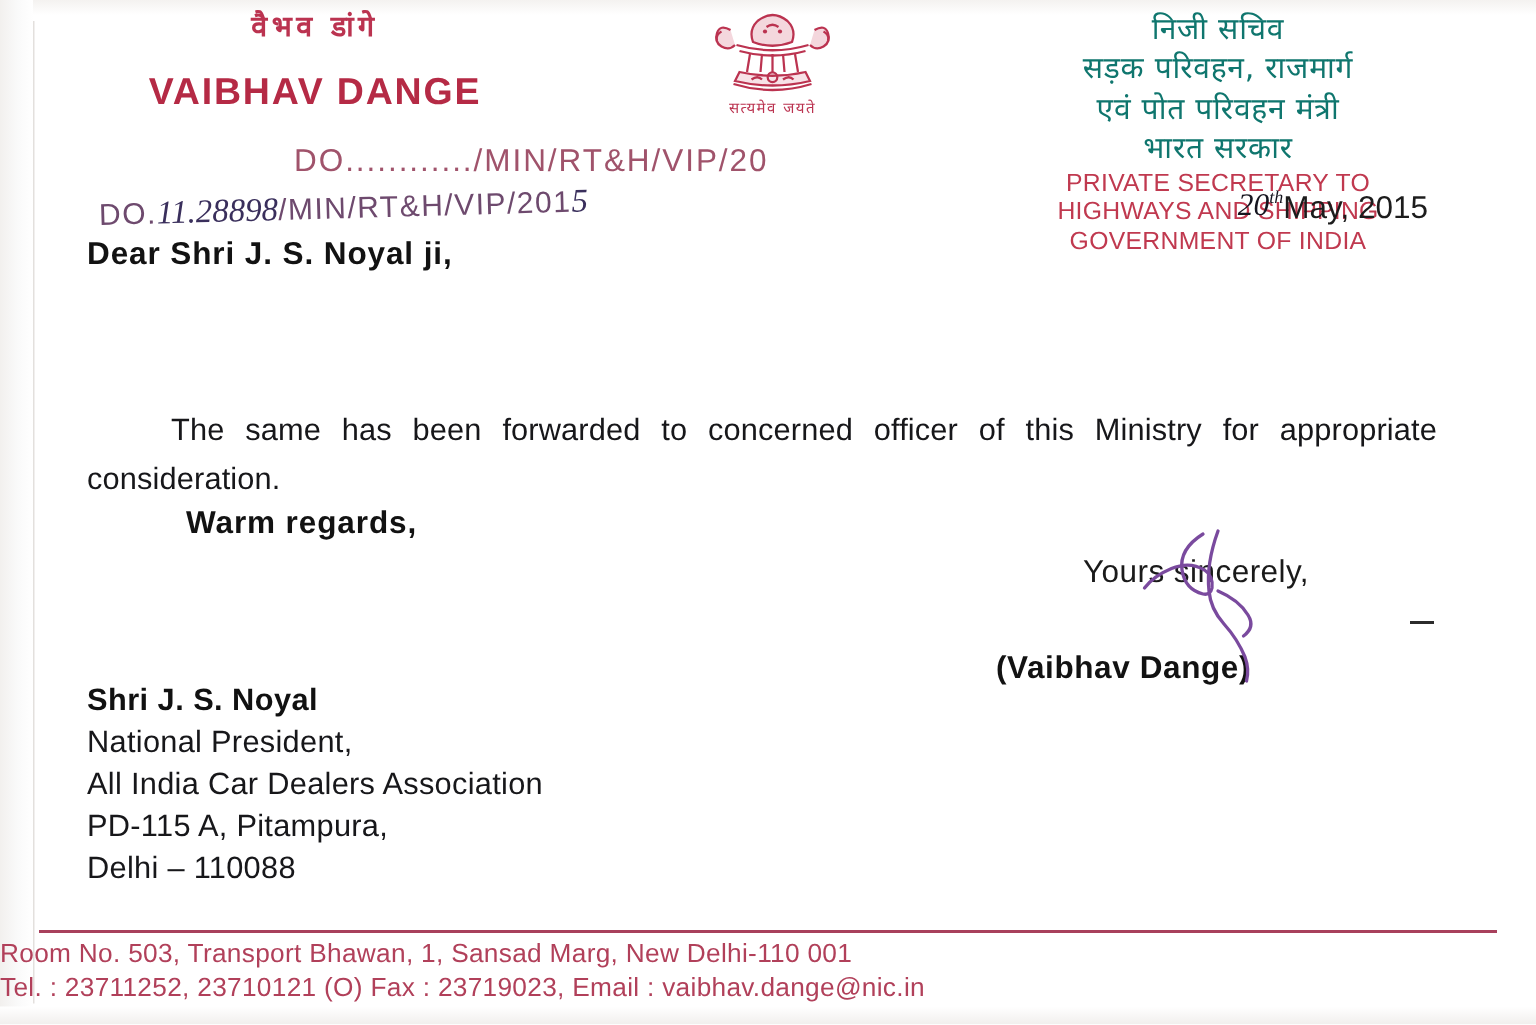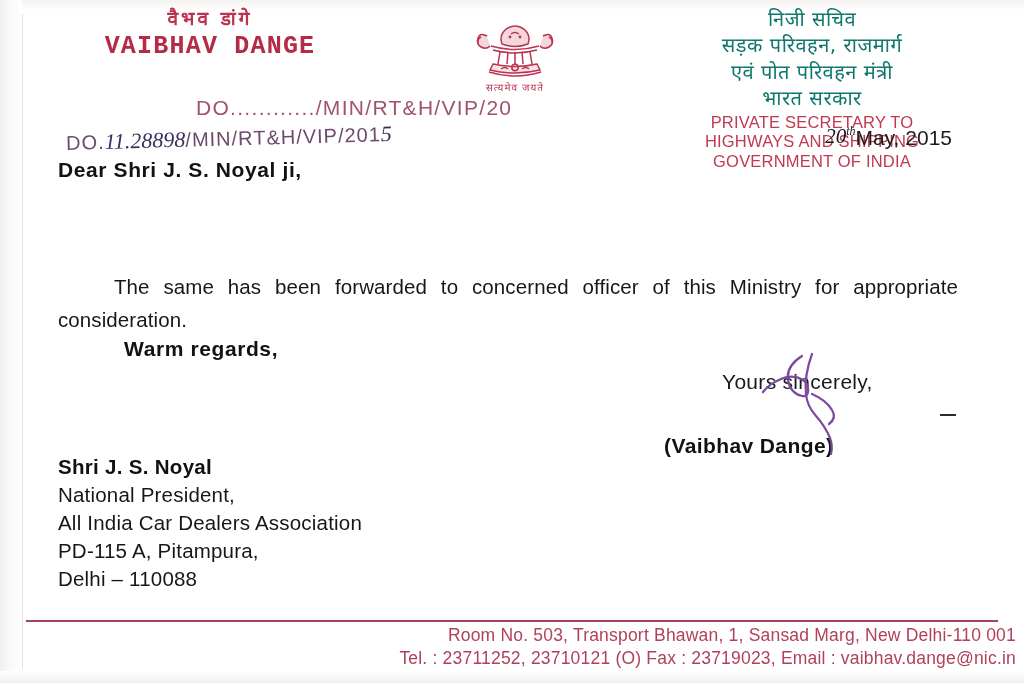--- a/index.html
+++ b/index.html
@@ -60,12 +60,12 @@
     color: #bb3350;
   }
   .lh-name-en {
-    font-family: Liberation Mono, monospace;
+    font-family: Liberation Sans, sans-serif;
     font-size: 25px;
     font-weight: 700;
     letter-spacing: 1.2px;
     line-height: 1.15;
-    margin-top: 4px;
+    margin-top: 18px;
     color: #b52a45;
   }
 

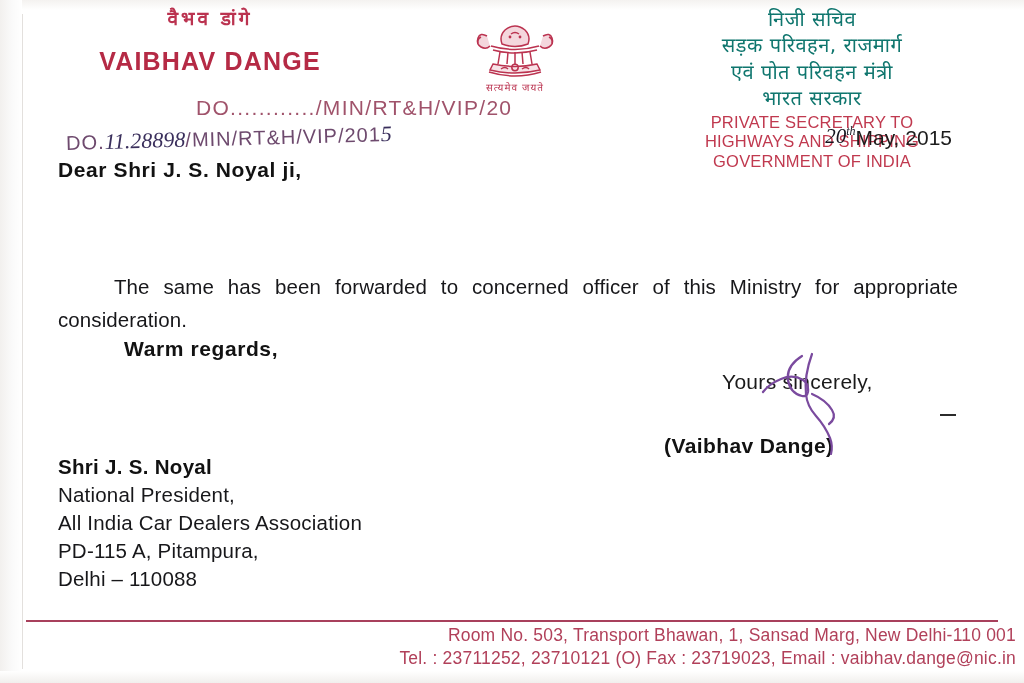--- a/index.html
+++ b/index.html
@@ -72,7 +72,7 @@
   .emblem {
     position: absolute;
     left: 455px;
-    top: 16px;
+    top: 0;
     width: 120px;
     text-align: center;
   }

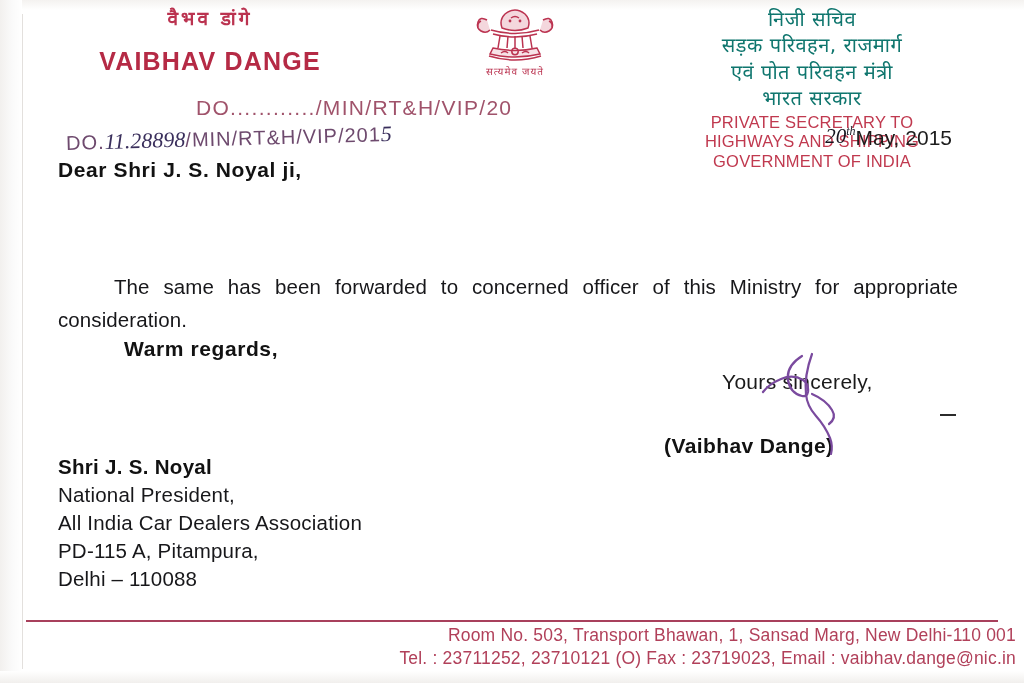--- a/index.html
+++ b/index.html
@@ -261,7 +261,7 @@
     left: 0;
     top: 624px;
     width: 1016px;
-    text-align: right;
+    text-align: left;
     color: #b1405a;
     font-size: 17.5px;
     line-height: 1.34;

